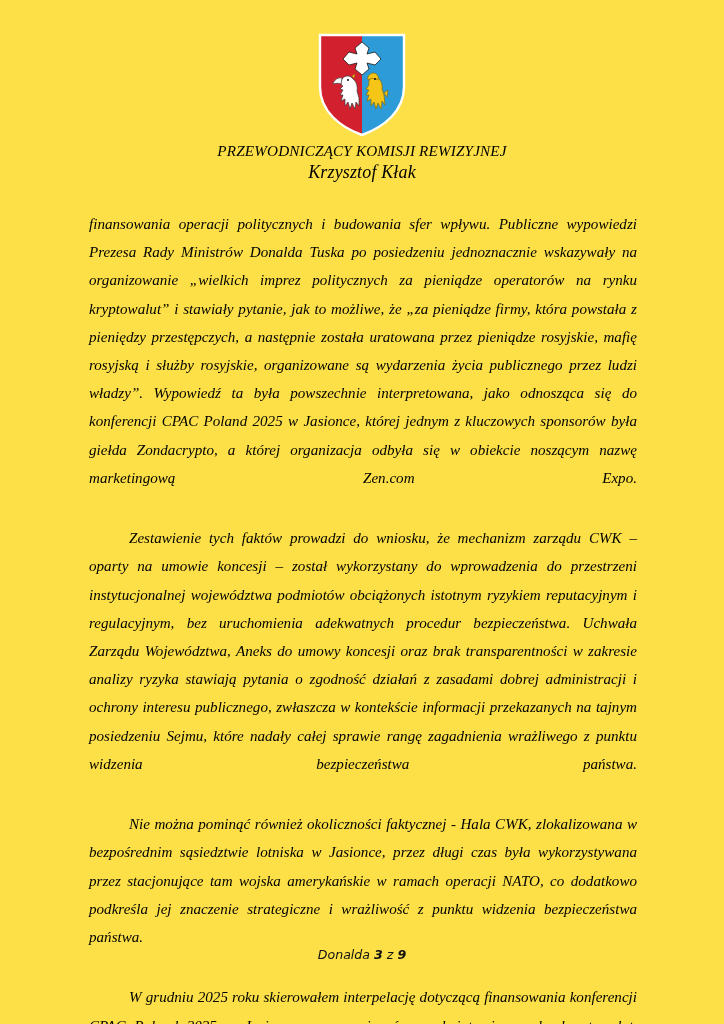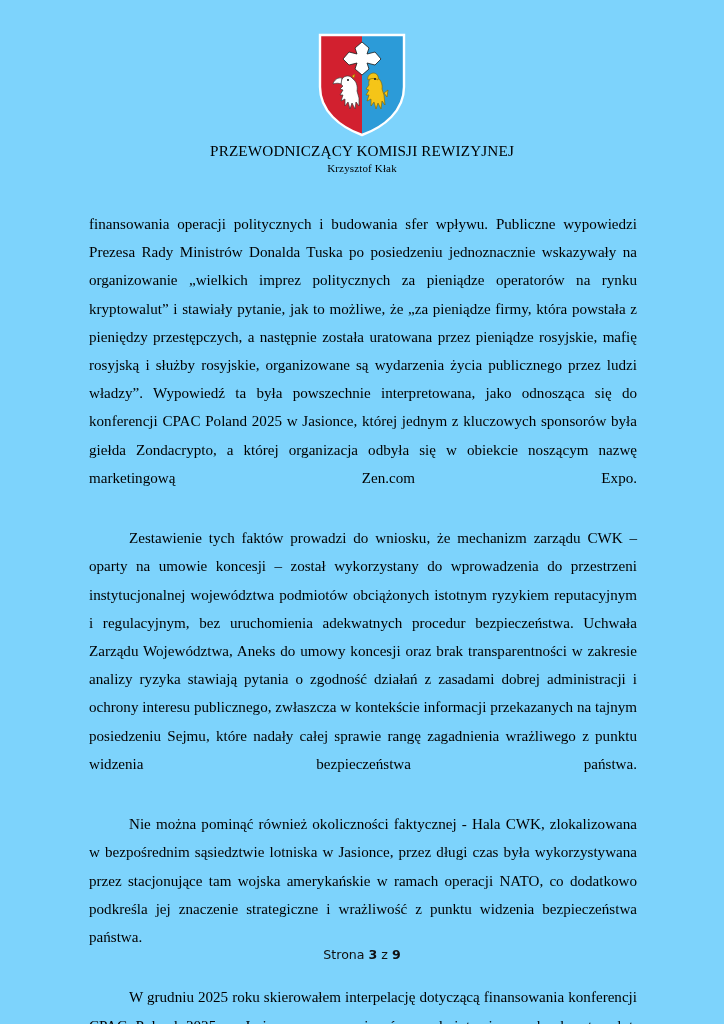--- a/index.html
+++ b/index.html
@@ -12,12 +12,13 @@
     position: relative;
     width: 724px;
     height: 1024px;
-    background: #7dd3fc;
+    background: #fde047;
     margin: 0 auto;
     overflow: hidden;
     font-family: "Liberation Serif", "DejaVu Serif", serif;
     color: #000000;
     box-sizing: border-box;
+    font-style: italic;
   }
 
   

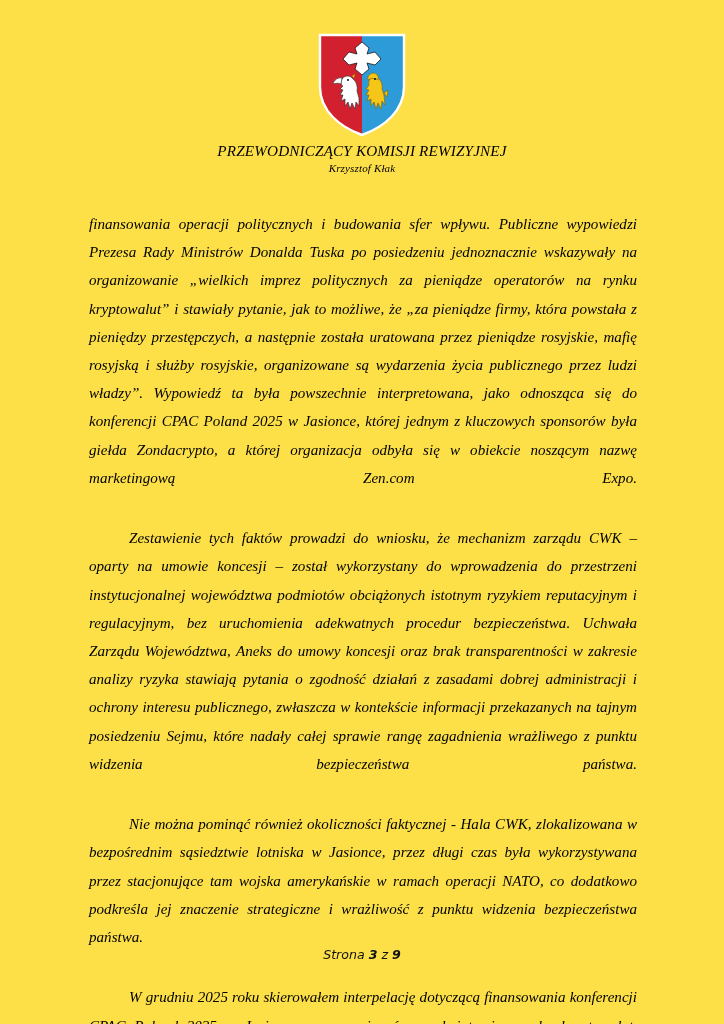--- a/index.html
+++ b/index.html
@@ -51,7 +51,7 @@
     white-space: nowrap;
   }
   .doc-header .hname {
-    font-size: 11px;
+    font-size: 18px;
     letter-spacing: 0.15px;
     margin-top: 1px;
   }

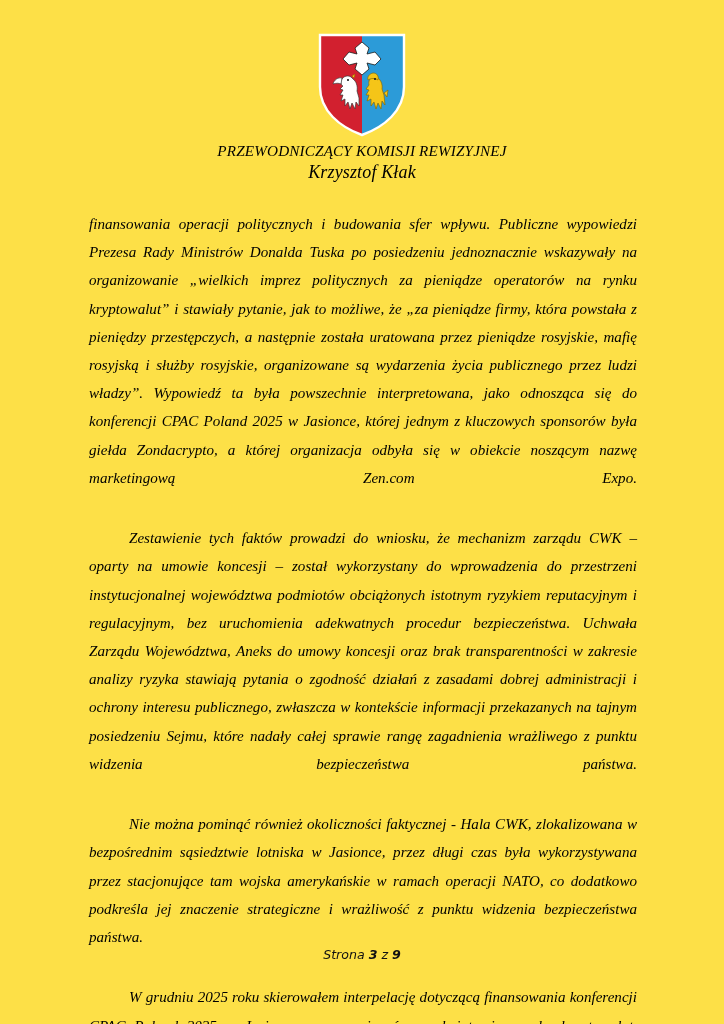--- a/index.html
+++ b/index.html
@@ -155,7 +155,7 @@
   </div>
 
   <div class="footer">
-    <span>Strona </span><b>3</b><span> z </span><b>9</b>
+    <span>Donalda </span><b>3</b><span> z </span><b>9</b>
   </div>
 
 </div>

